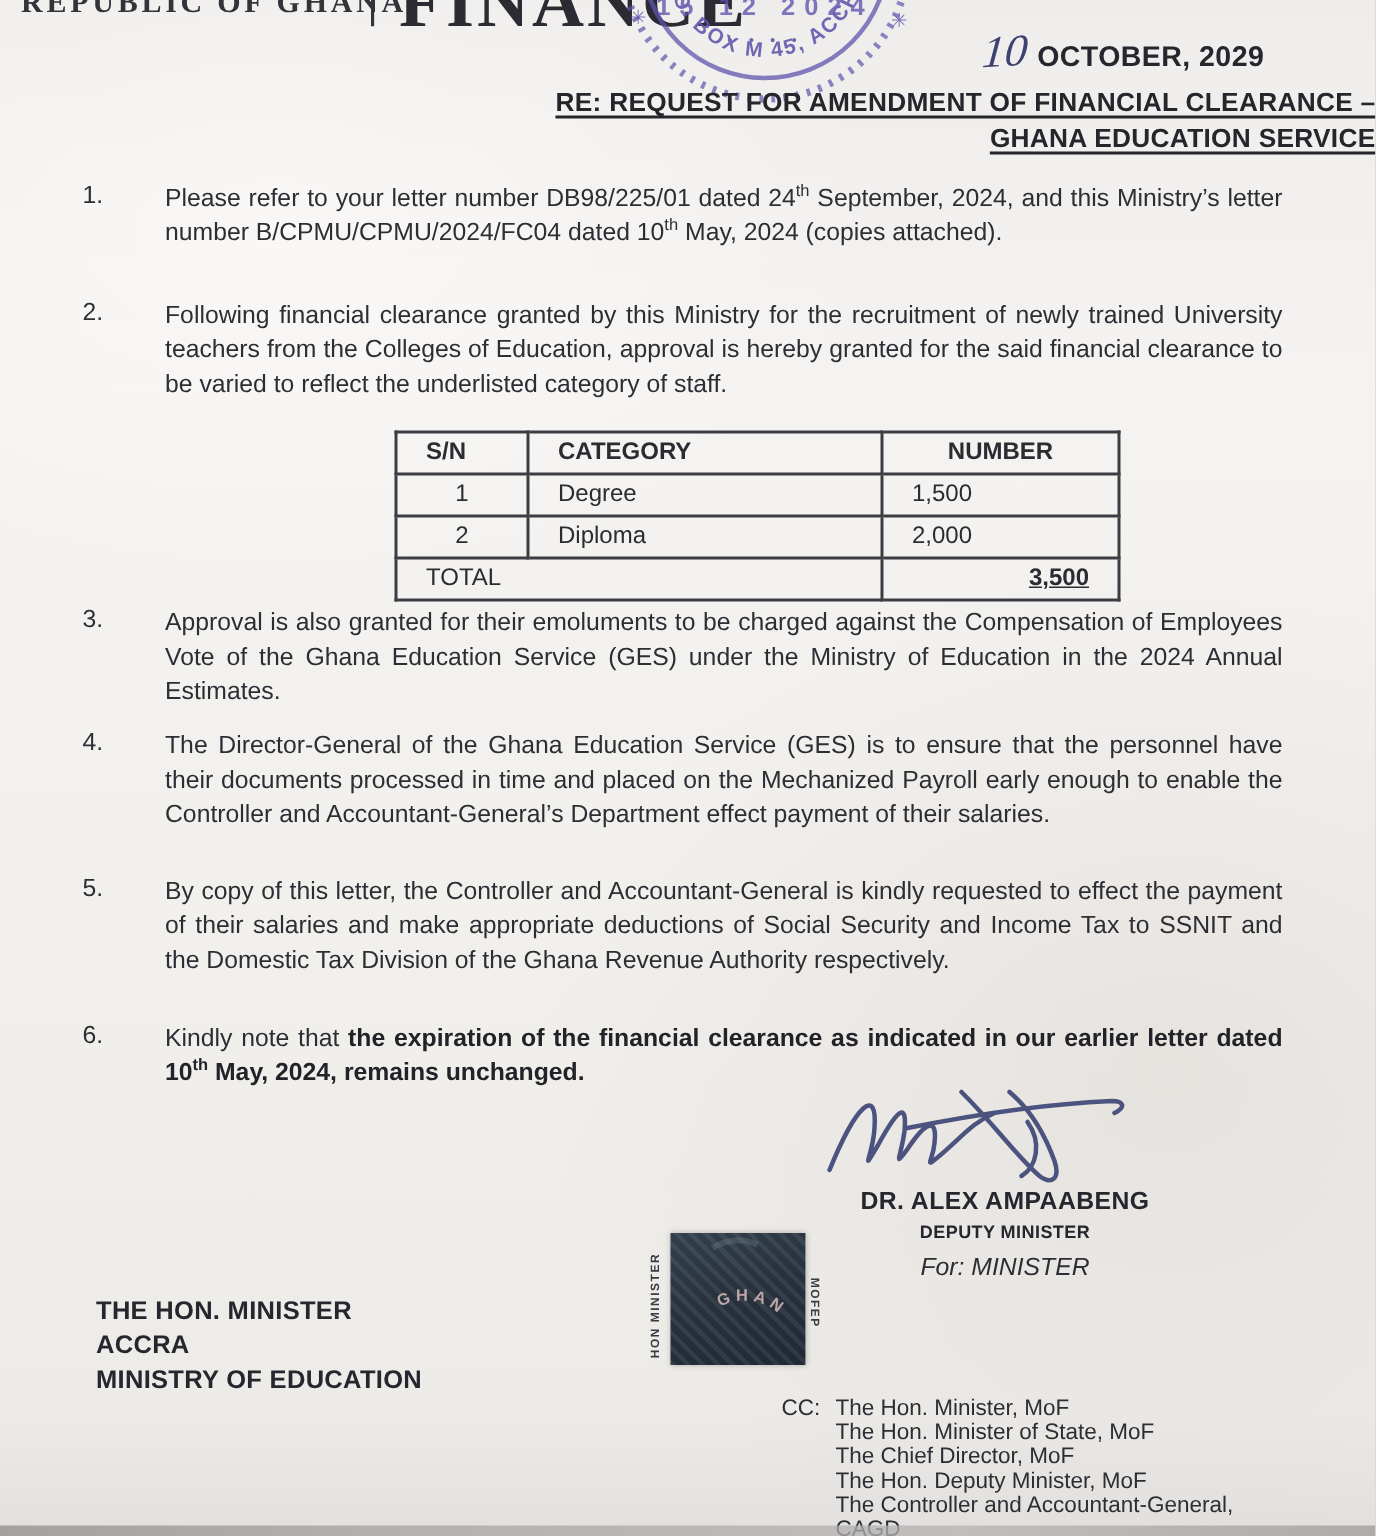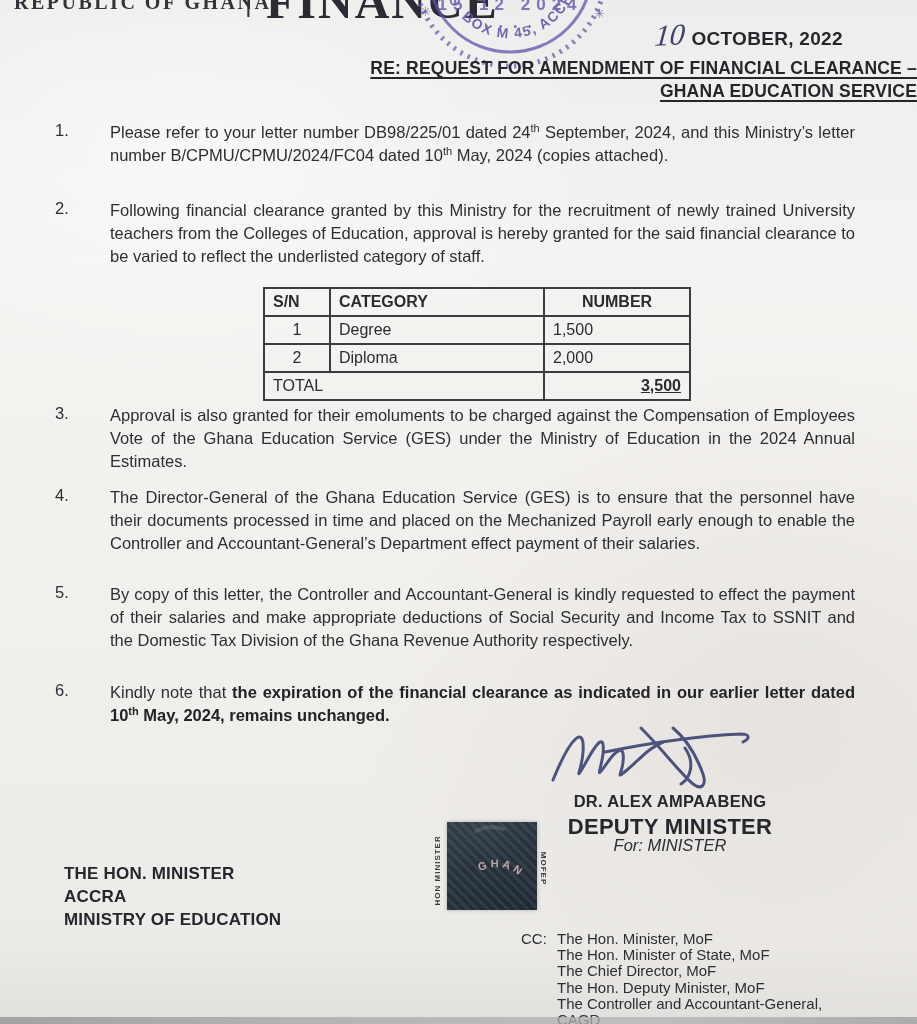--- a/index.html
+++ b/index.html
@@ -108,7 +108,7 @@
 
   <div class="date-line">
     <span class="hand-day">10</span>
-    <span class="printed-date">OCTOBER, 2022</span>
+    <span class="printed-date">OCTOBER, 2029</span>
   </div>
 
   <div class="subject">

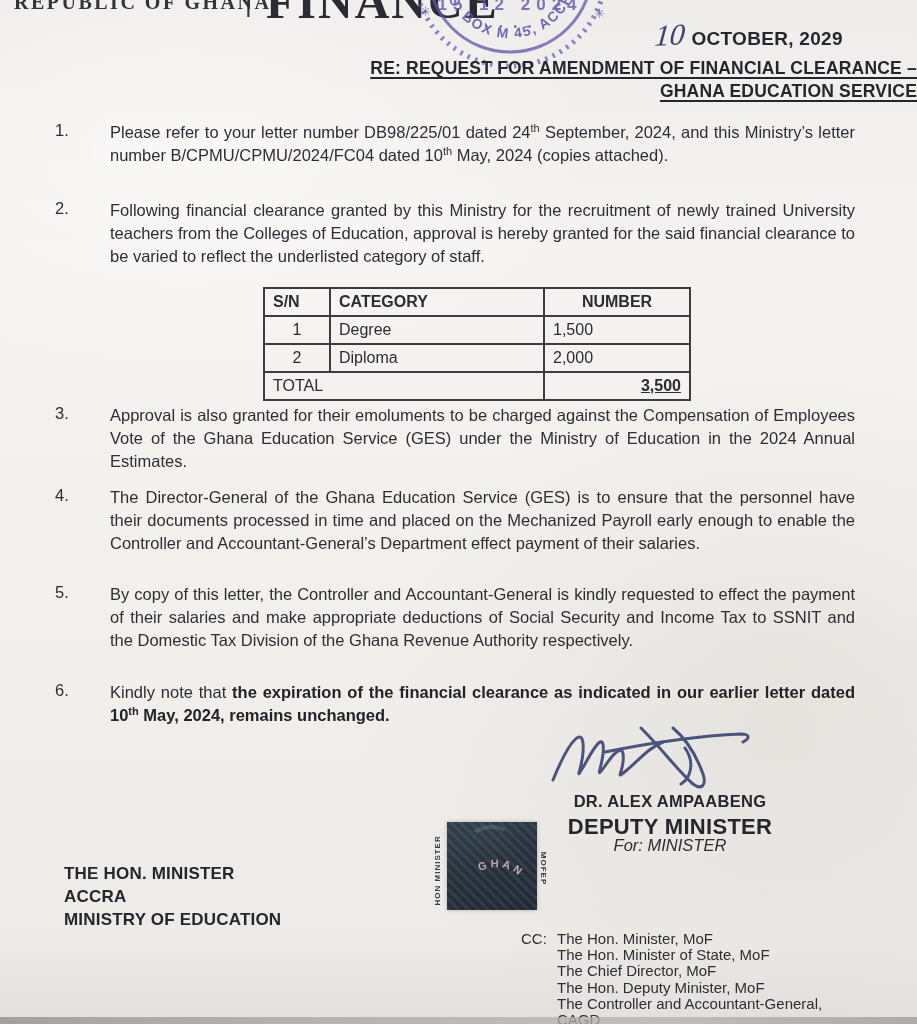--- a/index.html
+++ b/index.html
@@ -42,7 +42,7 @@
   
   .staff-table{position:absolute; left:263px; top:287px; border-collapse:collapse;
     font-size:16px; color:#2b2b32;}
-  .staff-table td, .staff-table th{border:2px solid #3c3c42; padding:2px 8px; height:22px;}
+  .staff-table td, .staff-table th{border:2px solid #3c3c42; padding:2px 19px; height:22px;}
   .staff-table th{font-weight:700; text-align:left;}
   .col-sn{width:48px; text-align:center;}
   .col-cat{width:196px;}

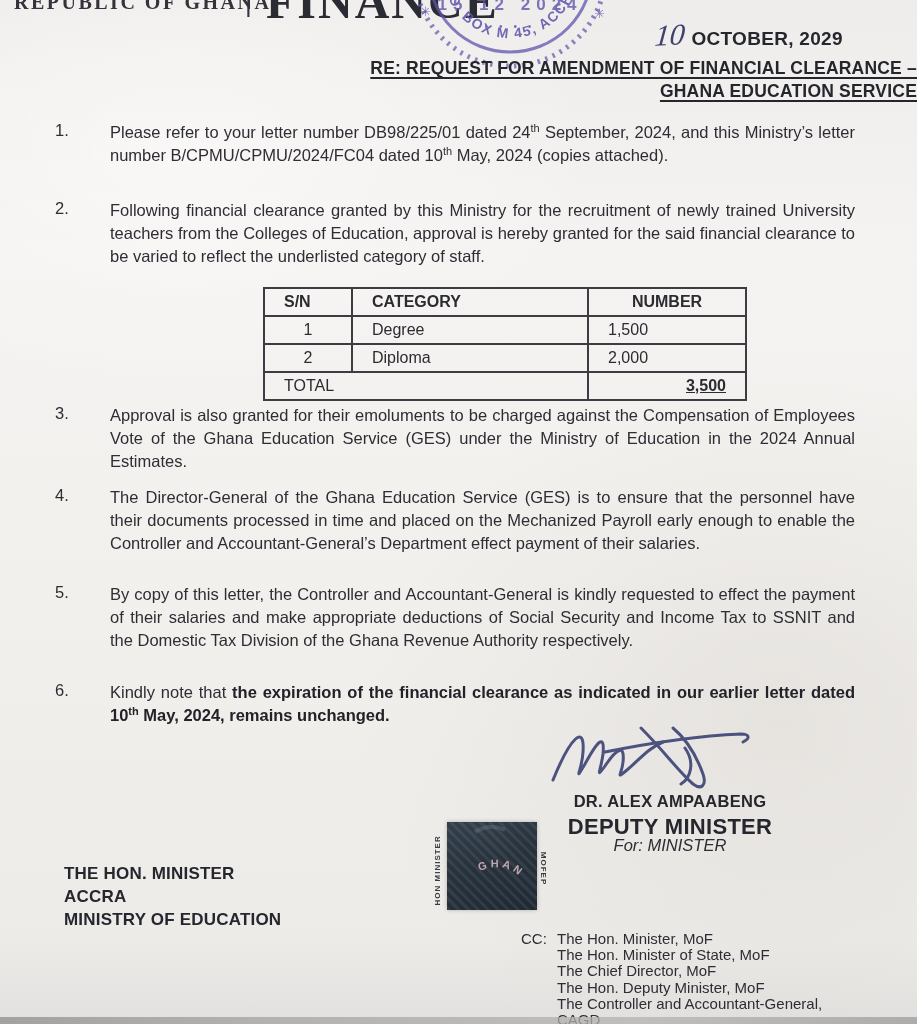--- a/index.html
+++ b/index.html
@@ -57,7 +57,7 @@
   .sig-name{position:absolute; left:530px; width:280px; top:792px; text-align:center;
     font-weight:700; font-size:16.5px; color:#26262e; letter-spacing:.3px;}
   .sig-title{position:absolute; left:530px; width:280px; top:814px; text-align:center;
-    font-weight:700; font-size:22px; color:#26262e; letter-spacing:.3px;}
+    font-weight:700; font-size:12px; color:#26262e; letter-spacing:.3px;}
   .sig-for{position:absolute; left:530px; width:280px; top:836px; text-align:center;
     font-style:italic; font-size:16.5px; color:#2d2d34;}
   

